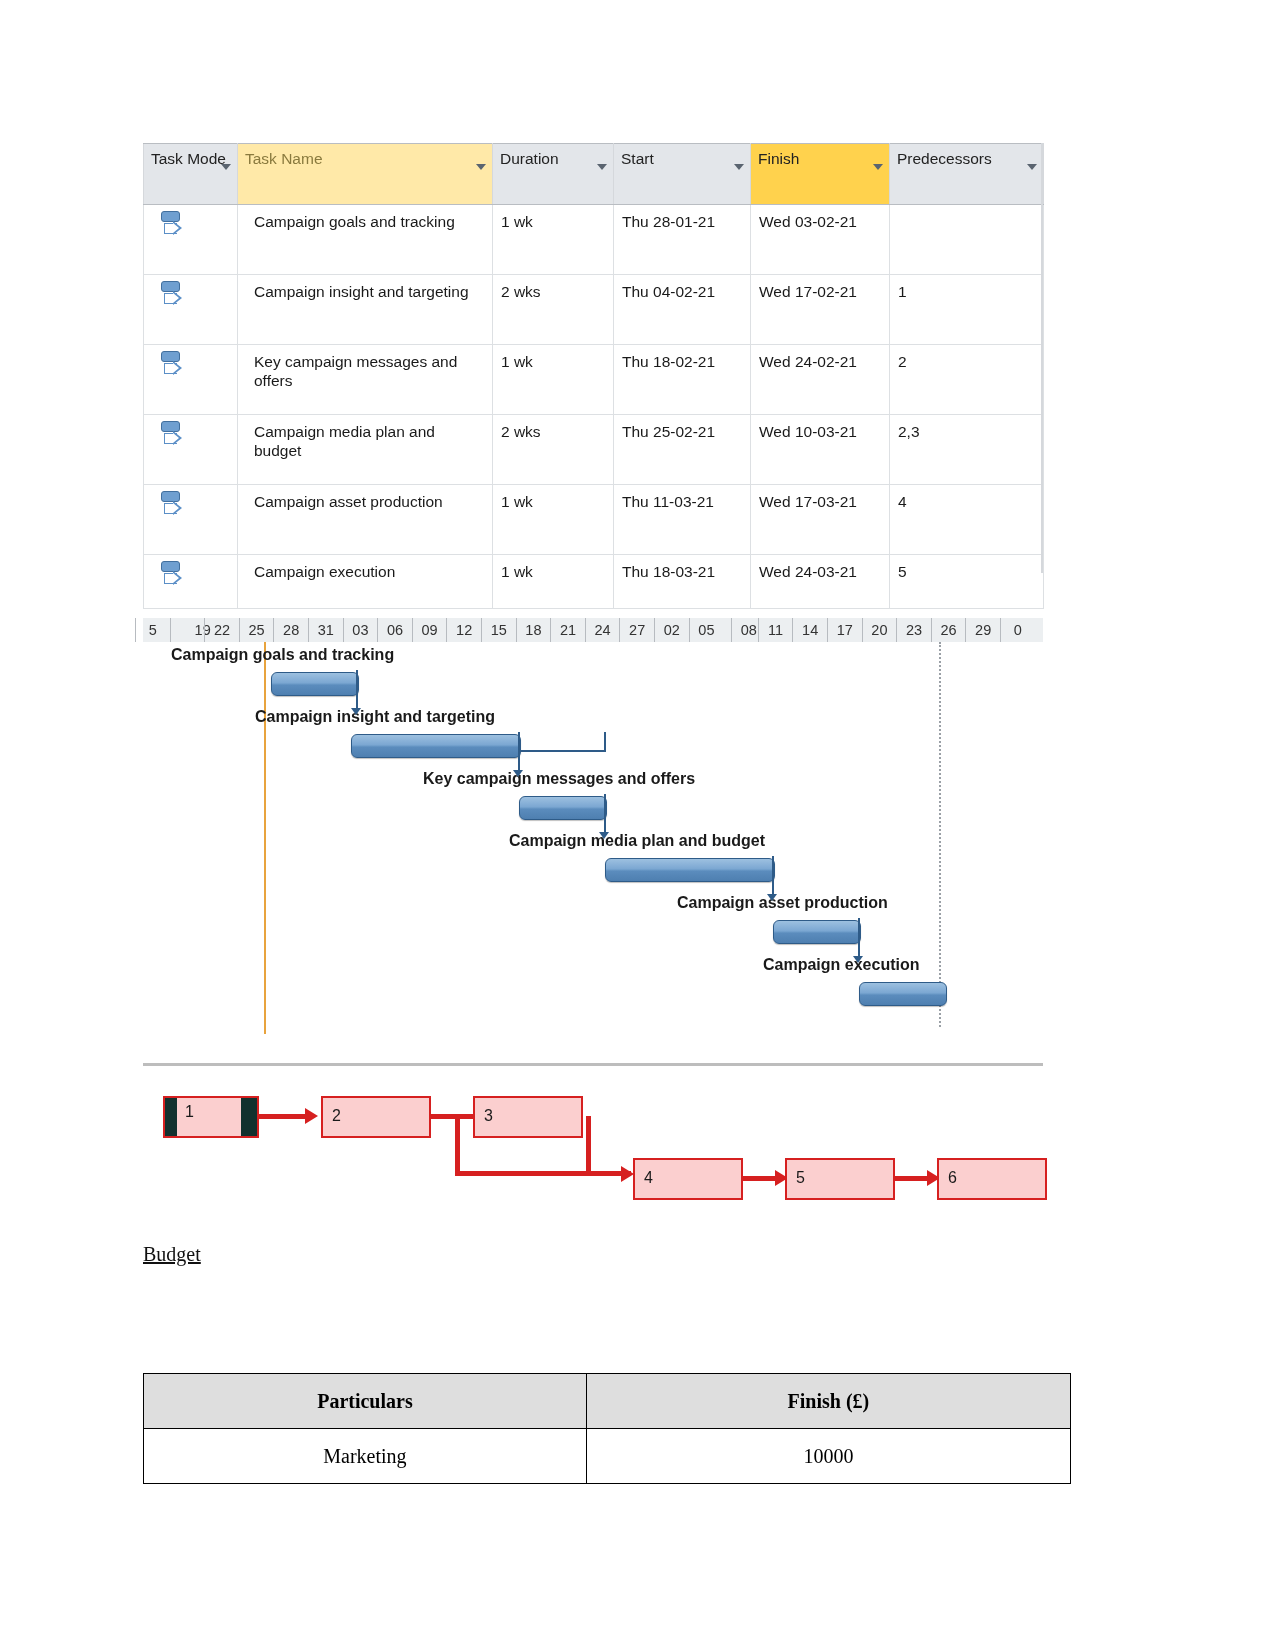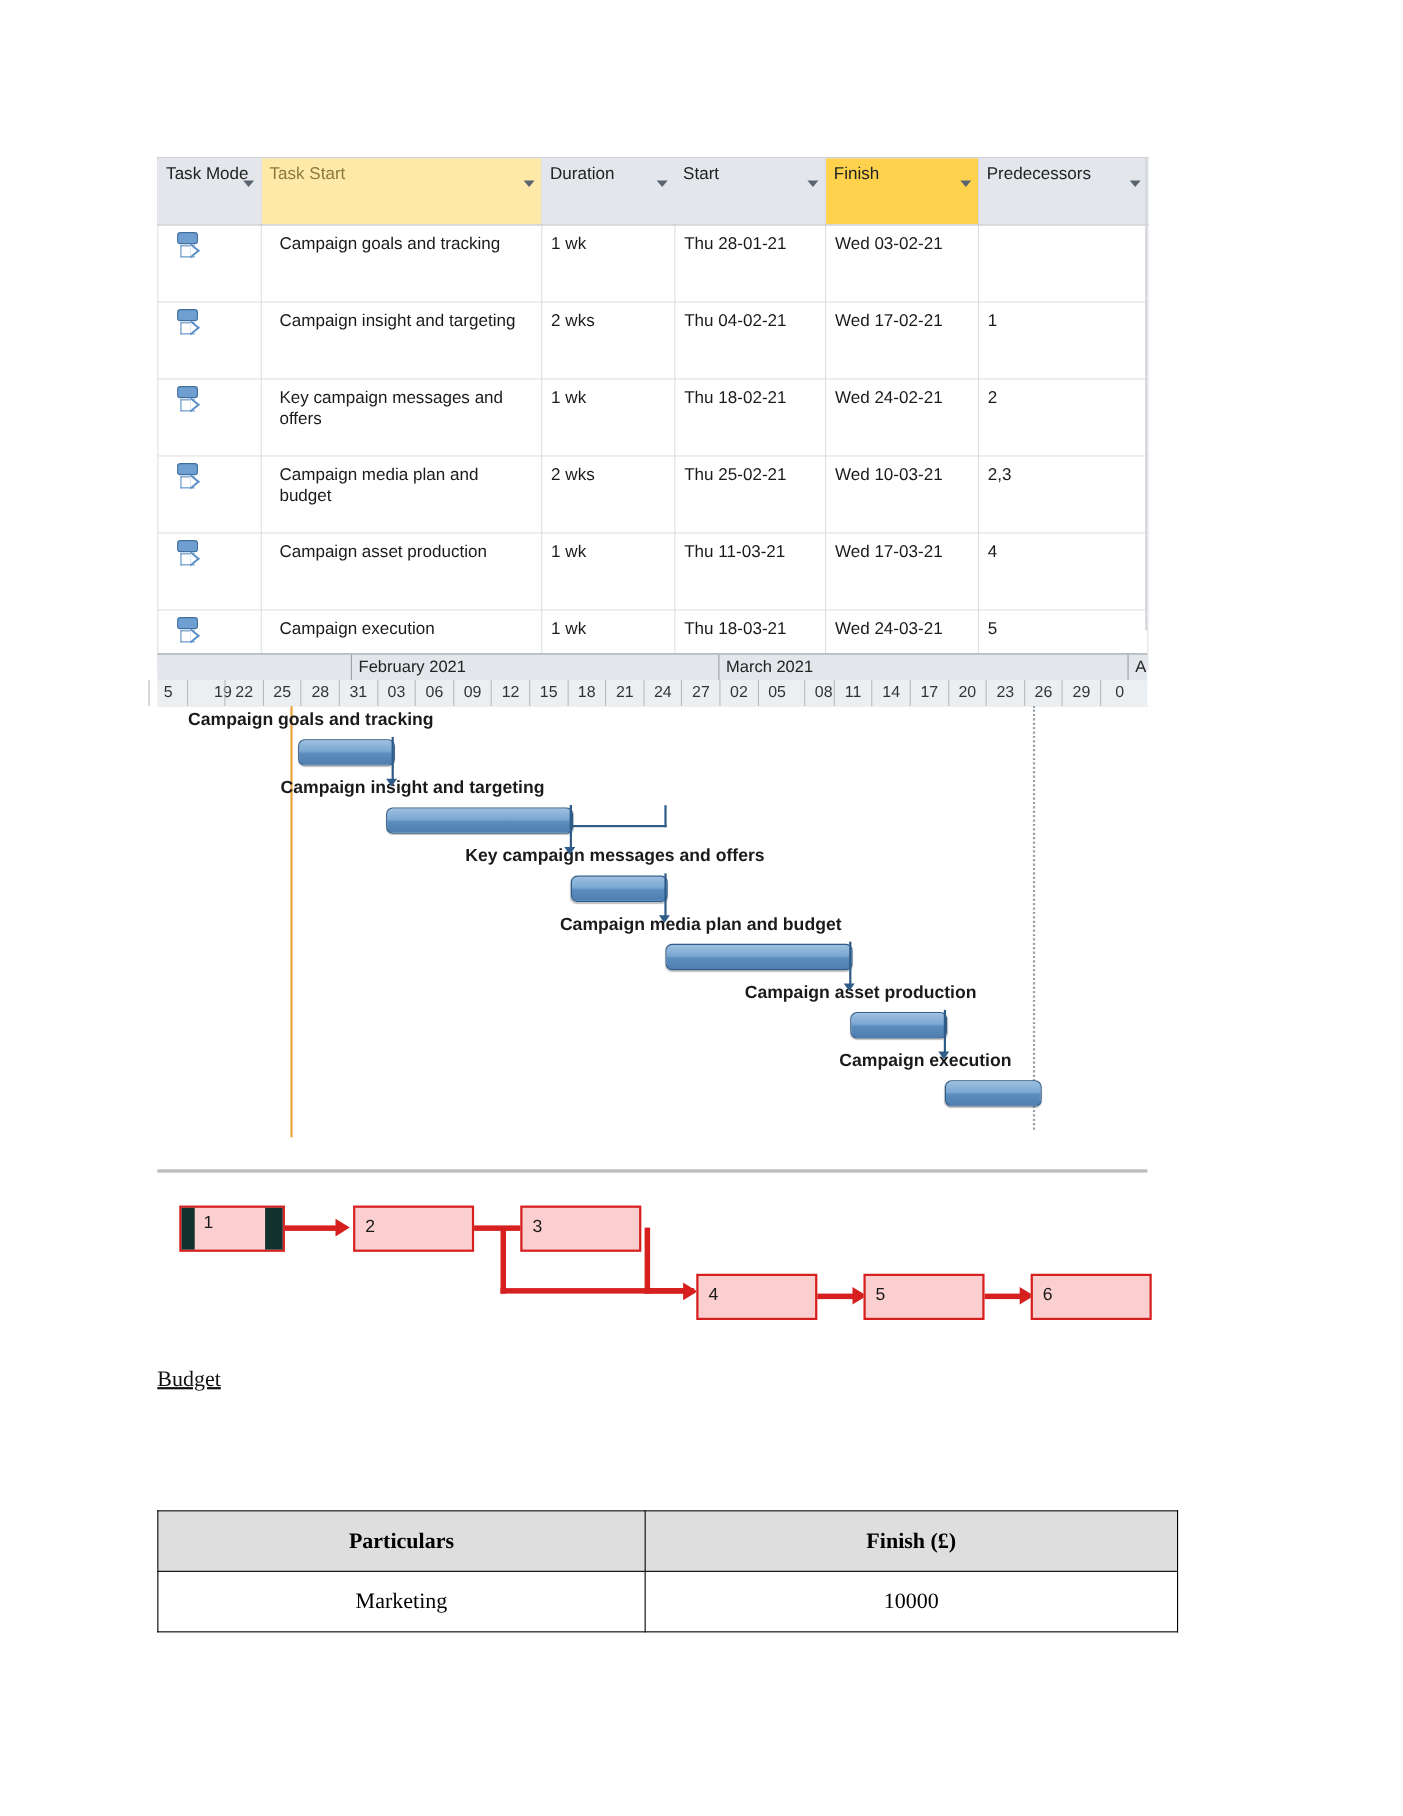--- a/index.html
+++ b/index.html
@@ -155,7 +155,7 @@
           <span class="filt"></span>
         </th>
         <th class="tname">
-          <span class="hcap">Task Start</span>
+          <span class="hcap">Task Name</span>
           <span class="filt"></span>
         </th>
         <th>

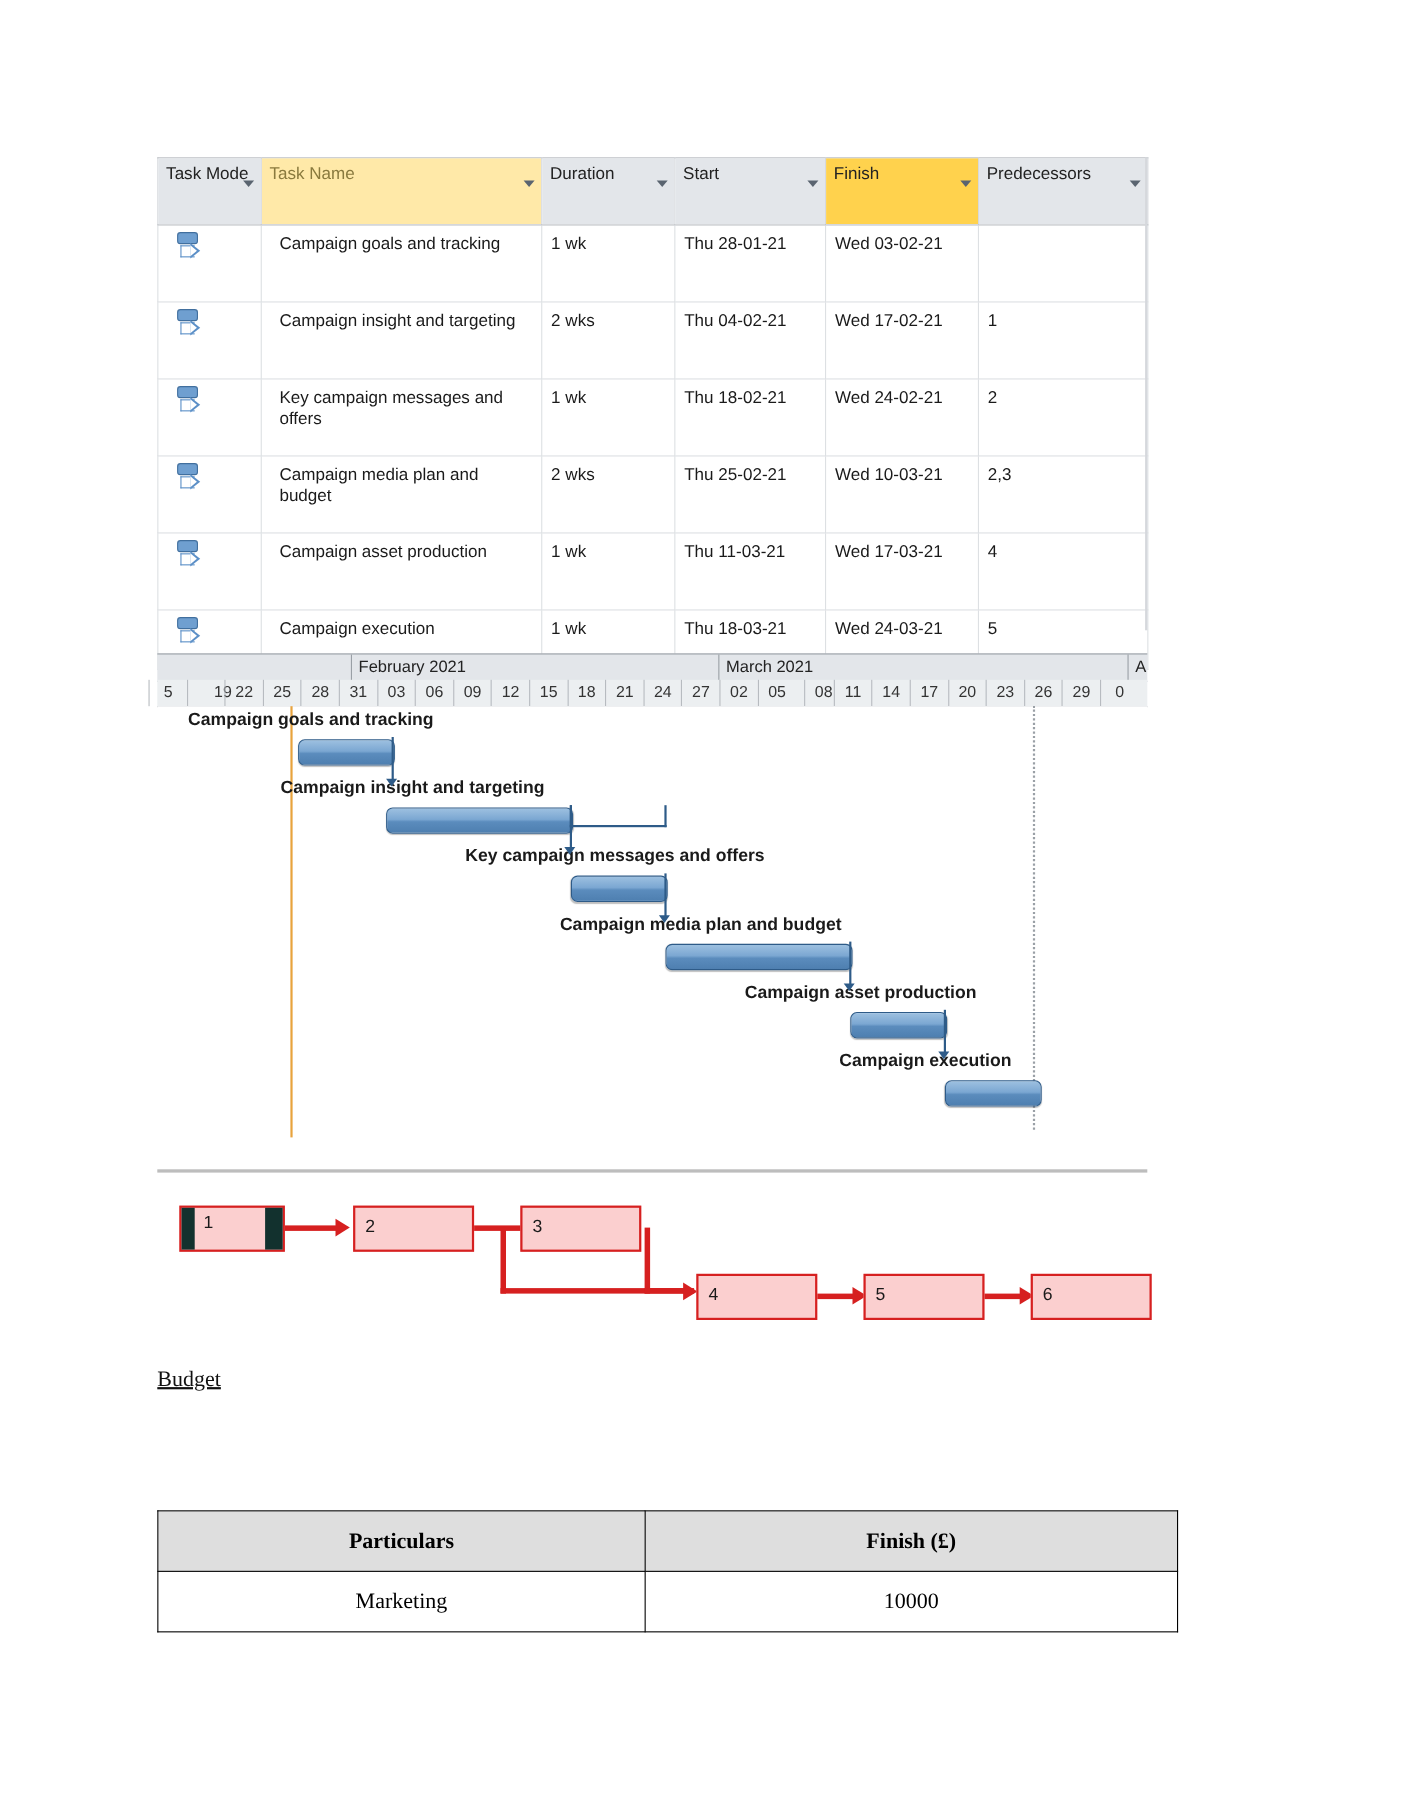--- a/index.html
+++ b/index.html
@@ -273,11 +273,6 @@
 <div class="proj-right-edge"></div>
 
 <div class="gantt">
-  <div class="g-month-row" id="g-month-row">
-      <div class="g-month" style="left: 176px; width: 334px;">February 2021</div>
-      <div class="g-month" style="left: 510px; width: 372px;">March 2021</div>
-      <div class="g-month" style="left: 882px; width: 18px;">A</div>
-    </div>
   <div class="g-day-row" id="g-day-row">
       <div class="g-day" style="left: -8px; width: 34.6px;">5</div>
       <div class="g-day" style="left: 26.6px; width: 34.6px; padding-left: 24px;">19</div>

